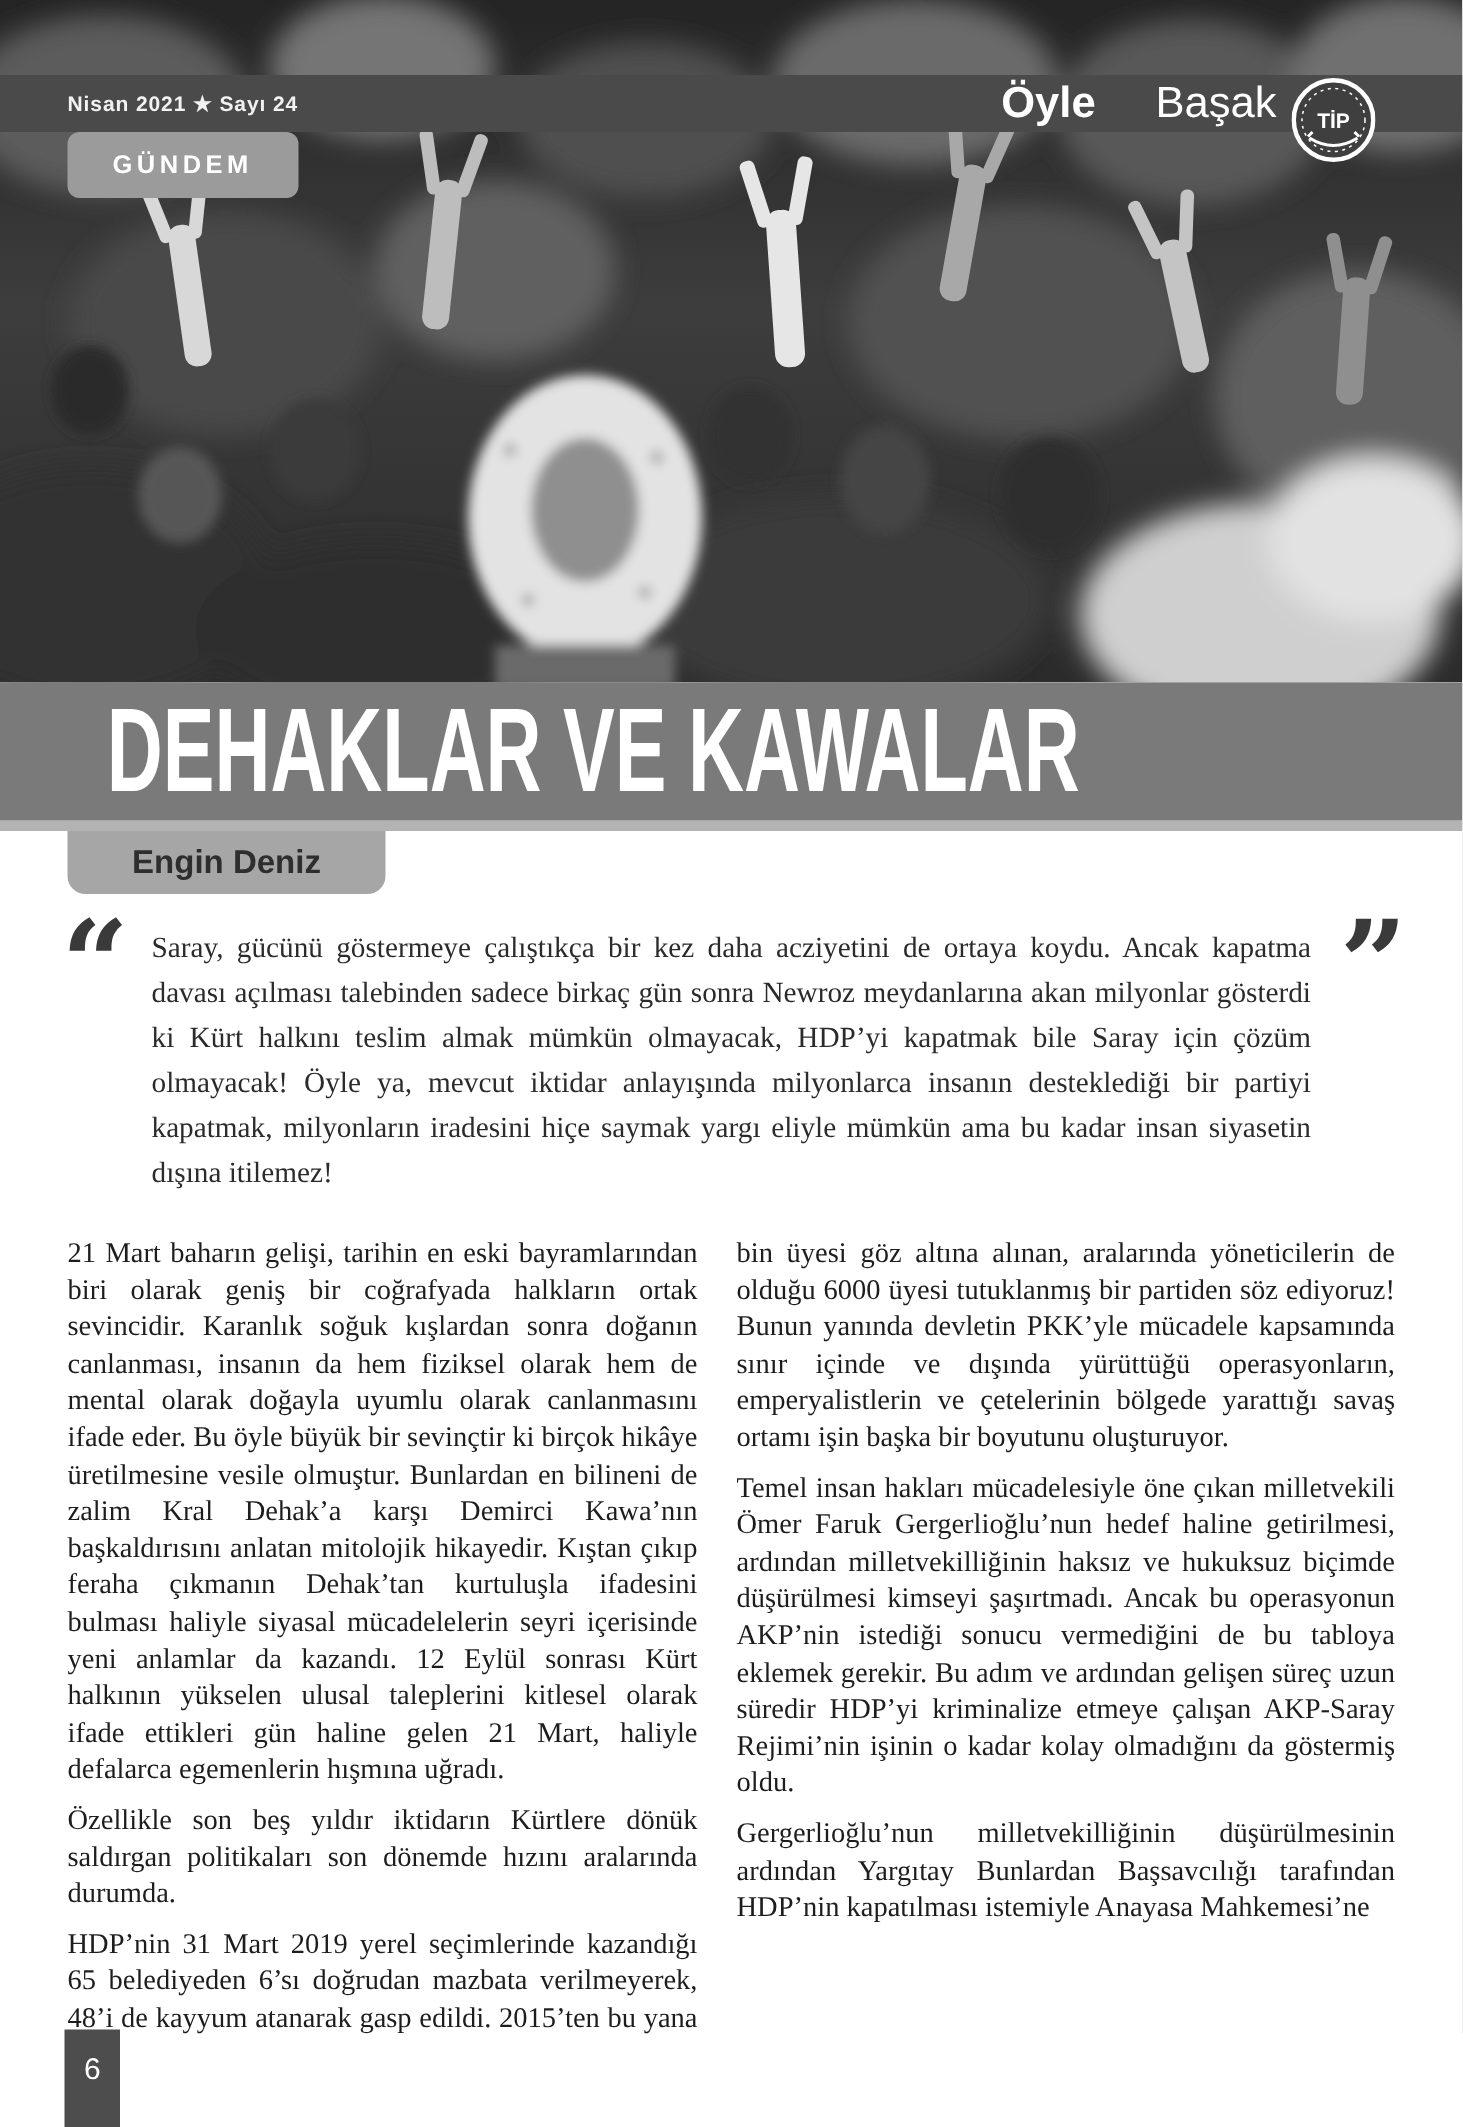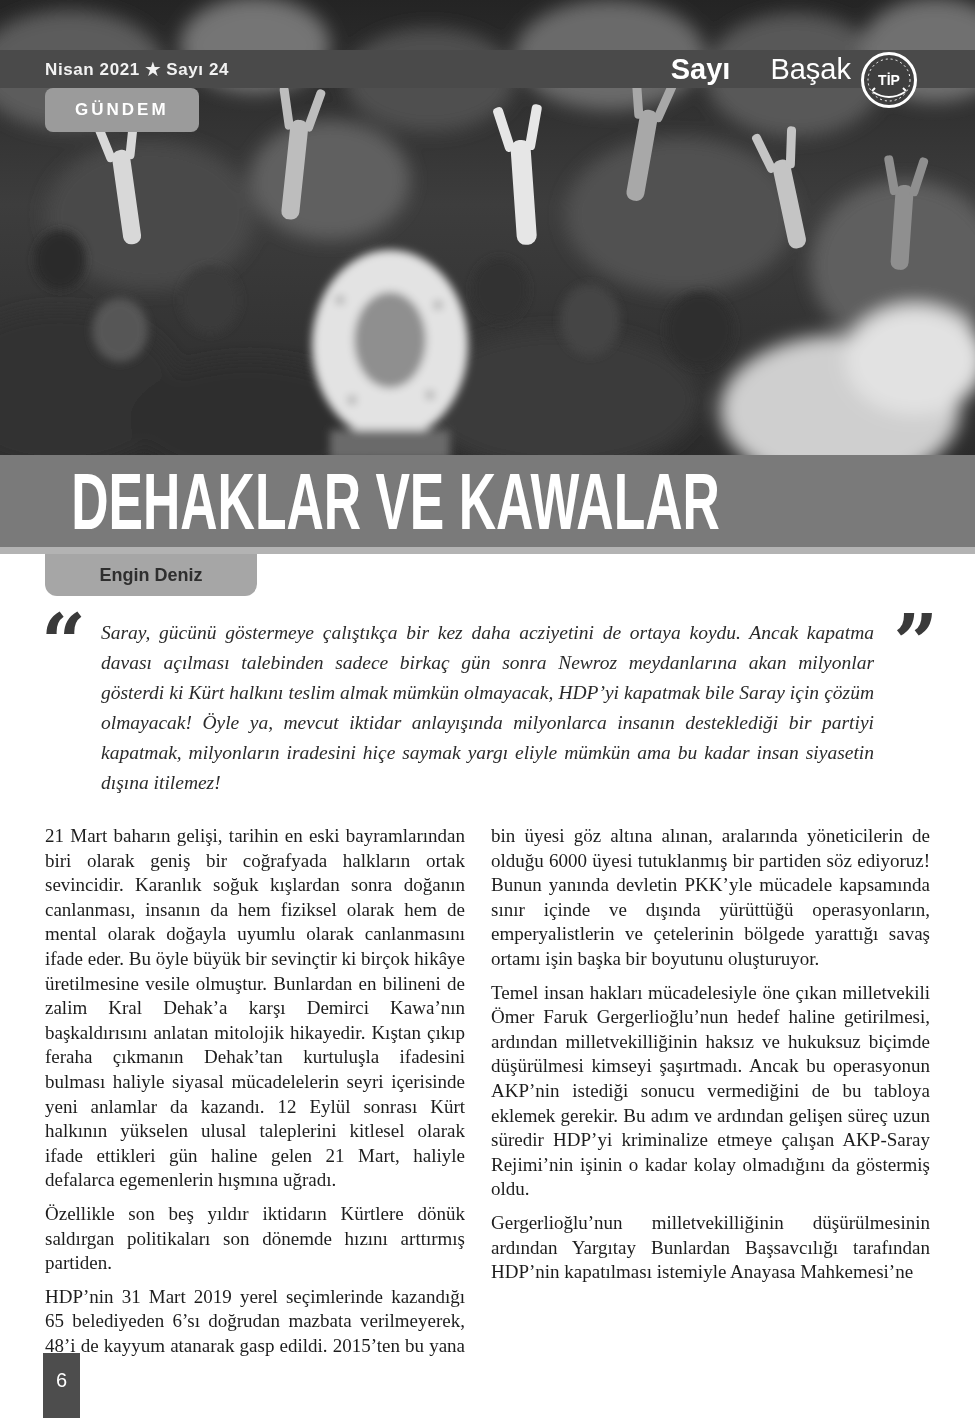--- a/index.html
+++ b/index.html
@@ -18,7 +18,7 @@
     padding:0 58px 0 45px;box-sizing:border-box;
     font-family:"Liberation Sans",sans-serif;
   }
-  .issue-info{color:#f2f2f2;font-size:17px;font-weight:bold;letter-spacing:.6px;}
+  .issue-info{color:#f2f2f2;font-size:14px;font-weight:bold;letter-spacing:.6px;}
   .brand{display:flex;align-items:center;gap:10px;}
   .brand-text{color:#ffffff;font-size:29px;line-height:1;white-space:nowrap;}
   .brand-bold{font-weight:800;}

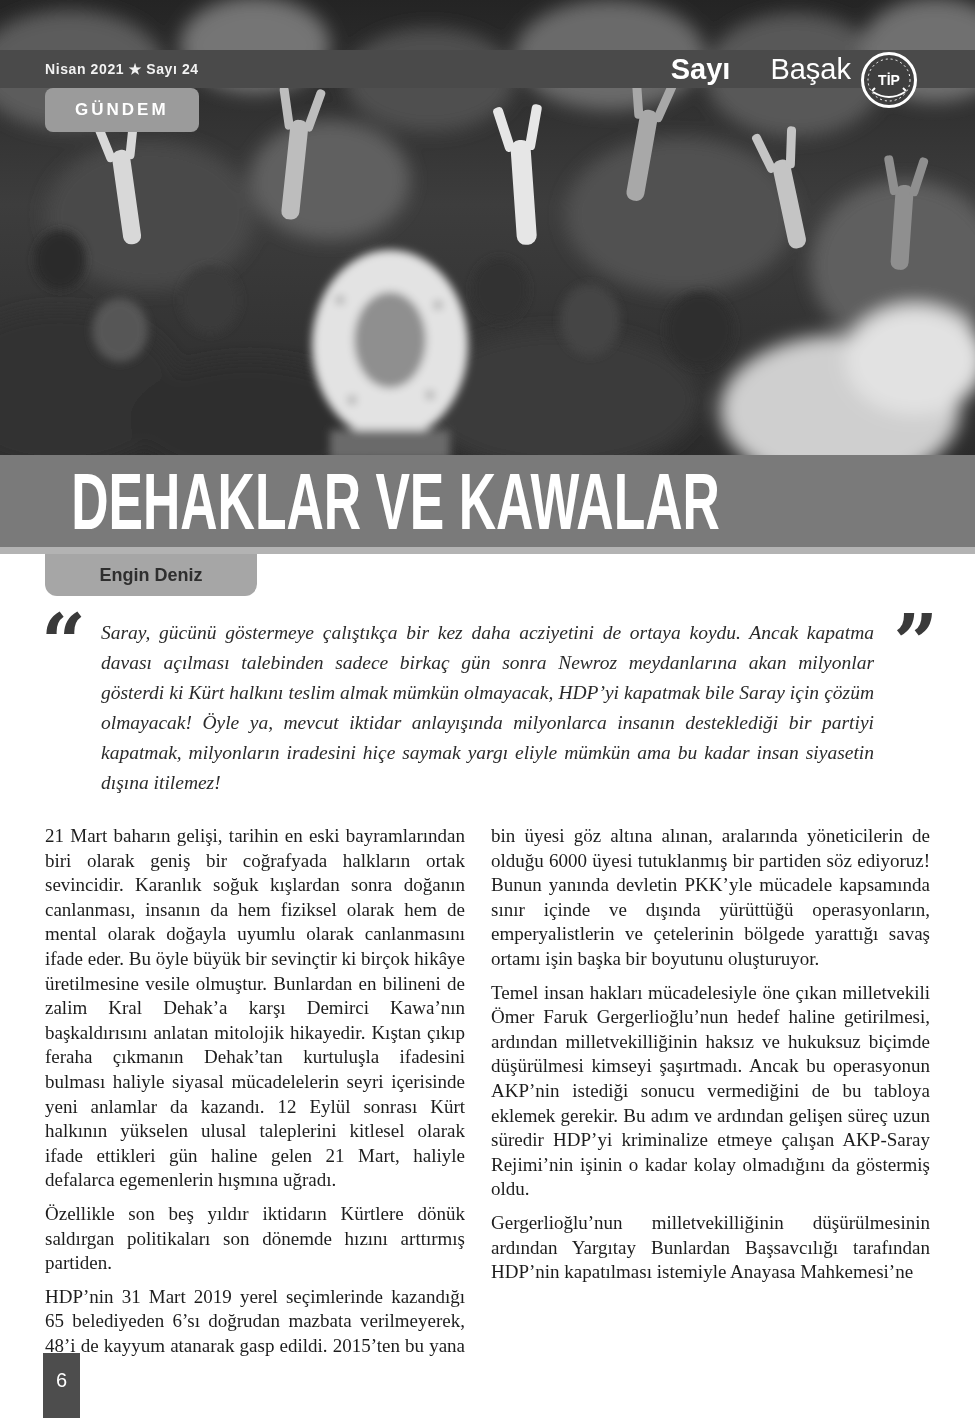--- a/index.html
+++ b/index.html
@@ -176,7 +176,7 @@
     <div class="masthead-bar">
       <span class="issue-info">Nisan 2021 ★ Sayı 24</span>
       <div class="brand">
-        <span class="brand-text"><span class="brand-bold">Sayı</span><span class="brand-reg">Başak</span></span>
+        <span class="brand-text"><span class="brand-bold">Öyle</span><span class="brand-reg">Başak</span></span>
         <span class="emblem">
           <svg width="56" height="56" viewBox="0 0 56 56">
             <circle cx="28" cy="28" r="26.5" fill="#3f3f3f" stroke="#ffffff" stroke-width="3"></circle>

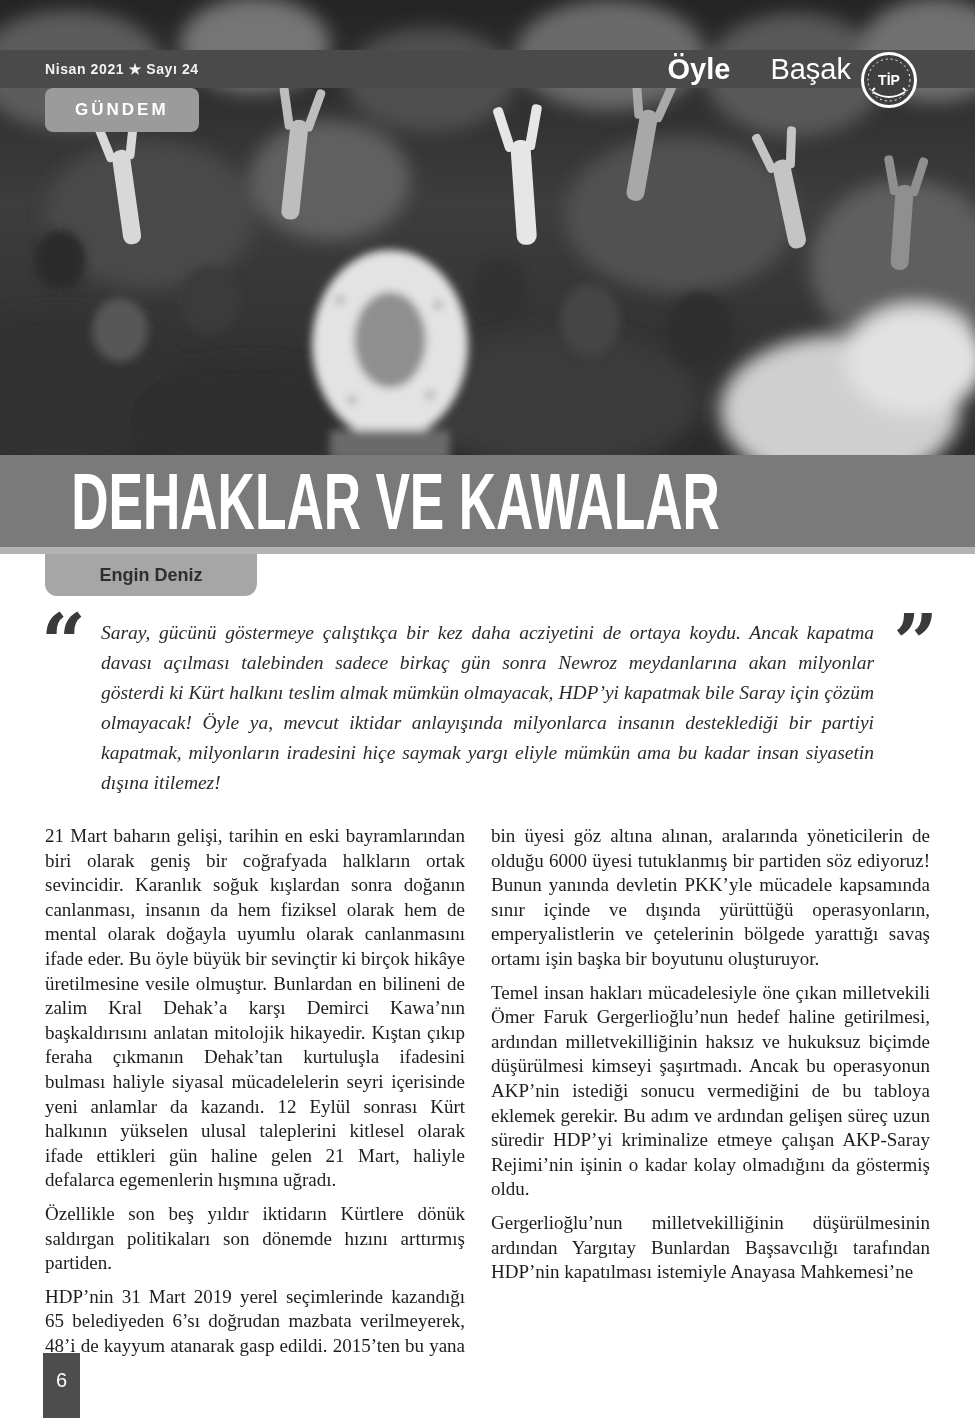--- a/index.html
+++ b/index.html
@@ -49,7 +49,7 @@
     border-radius:0 0 12px 12px;
     display:flex;align-items:center;justify-content:center;
     font-family:"Liberation Sans",sans-serif;font-weight:bold;
-    font-size:18px;color:#2e2e2e;
+    font-size:22px;color:#2e2e2e;
   }
   
   .quote-section{position:relative;margin:64px 45px 0 45px;}

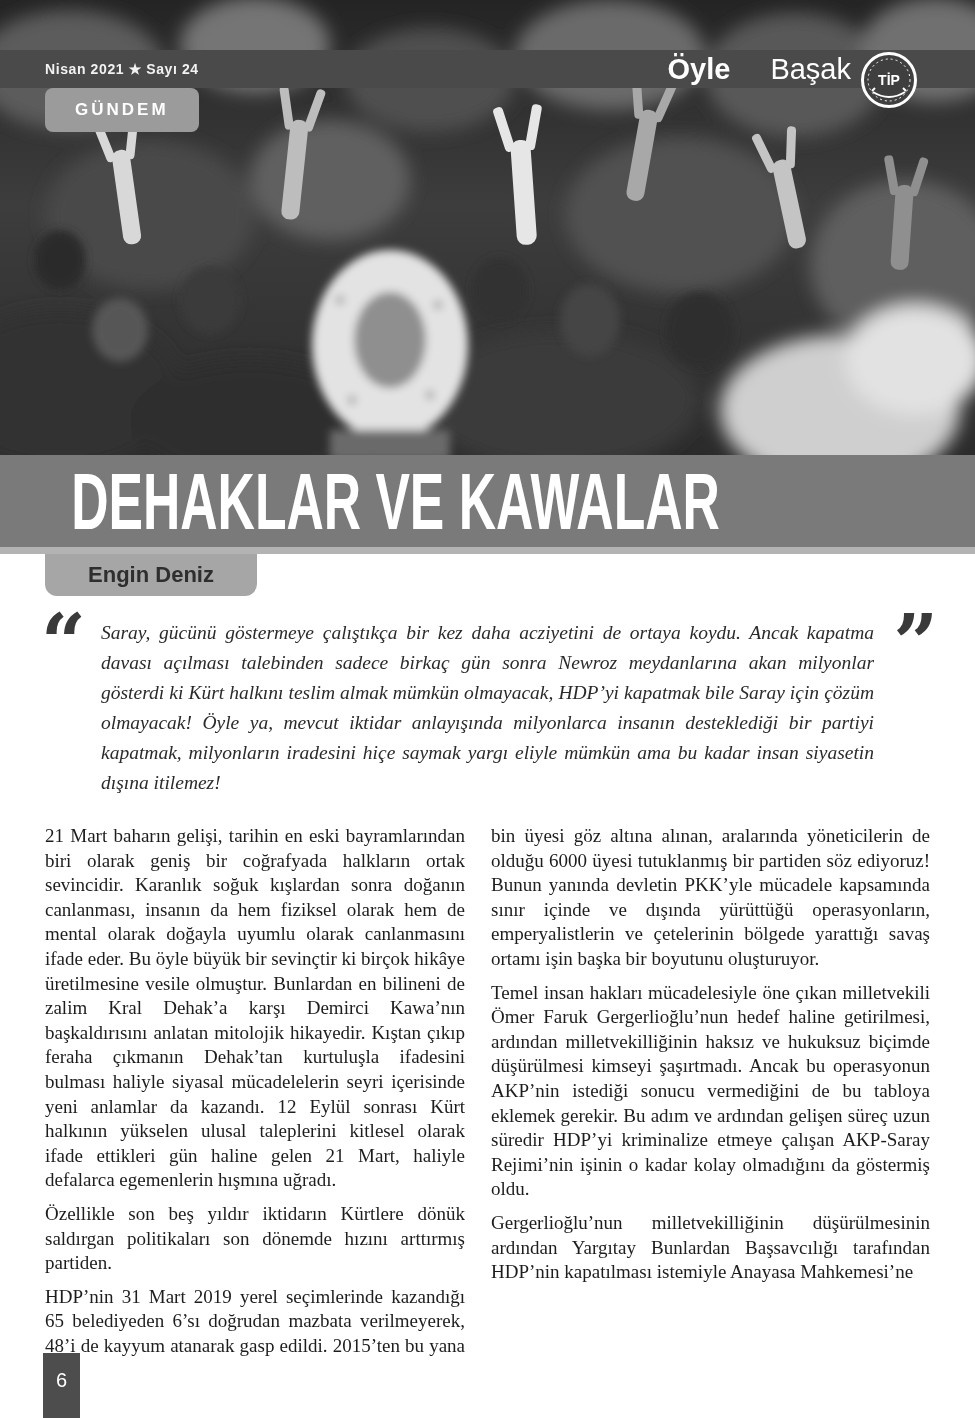--- a/index.html
+++ b/index.html
@@ -62,7 +62,7 @@
   .quote-mark.close{right:-2px;}
   .quote-text{
     margin:0;padding:0 56px;text-align:justify;
-    font-style:italic;font-size:19.5px;line-height:30px;color:#2b2b2b;
+    font-size:19.5px;line-height:30px;color:#2b2b2b;
     font-family:"Liberation Serif",serif;
   }
   

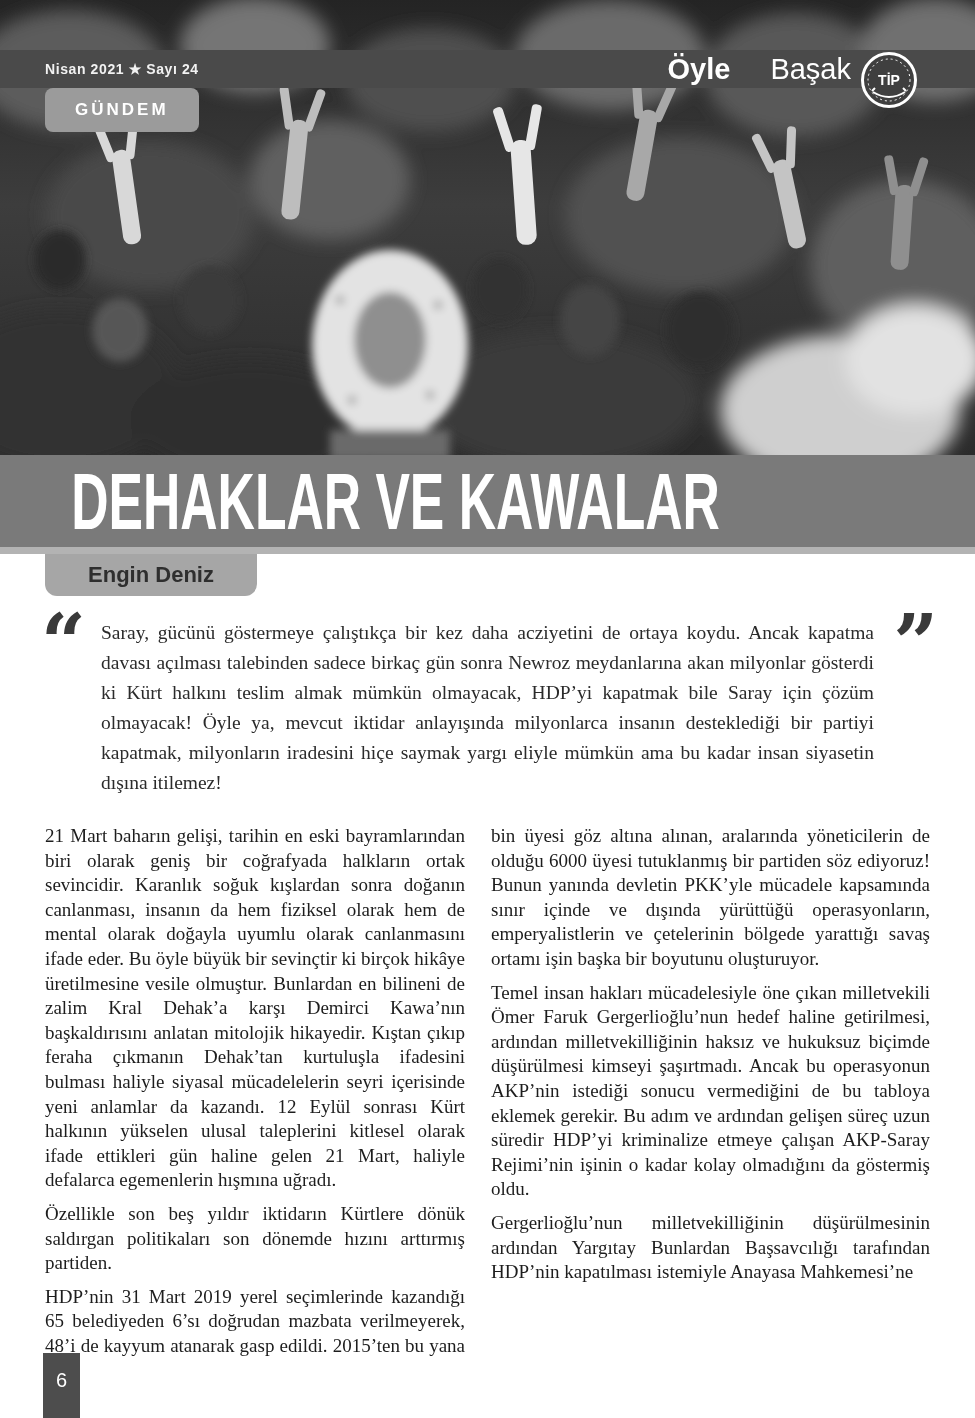--- a/index.html
+++ b/index.html
@@ -209,7 +209,7 @@
   <div class="columns">
     <div class="col left">
       <p>21 Mart baharın gelişi, tarihin en eski bayramlarından biri olarak geniş bir coğrafyada halkların ortak sevincidir. Karanlık soğuk kışlardan sonra doğanın canlanması, insanın da hem fiziksel olarak hem de mental olarak doğayla uyumlu olarak canlanmasını ifade eder. Bu öyle büyük bir sevinçtir ki birçok hikâye üretilmesine vesile olmuştur. Bunlardan en bilineni de zalim Kral Dehak’a karşı Demirci Kawa’nın başkaldırısını anlatan mitolojik hikayedir. Kıştan çıkıp feraha çıkmanın Dehak’tan kurtuluşla ifadesini bulması haliyle siyasal mücadelelerin seyri içerisinde yeni anlamlar da kazandı. 12 Eylül sonrası Kürt halkının yükselen ulusal taleplerini kitlesel olarak ifade ettikleri gün haline gelen 21 Mart, haliyle defalarca egemenlerin hışmına uğradı.</p>
-      <p>Özellikle son beş yıldır iktidarın Kürtlere dönük saldırgan politikaları son dönemde hızını arttırmış partiden.</p>
+      <p>Özellikle son beş yıldır iktidarın Kürtlere dönük saldırgan politikaları son dönemde hızını aralarında durumda.</p>
       <p>HDP’nin 31 Mart 2019 yerel seçimlerinde kazandığı 65 belediyeden 6’sı doğrudan mazbata verilmeyerek, 48’i de kayyum atanarak gasp edildi. 2015’ten bu yana 16</p>
     </div>
     <div class="col right">

